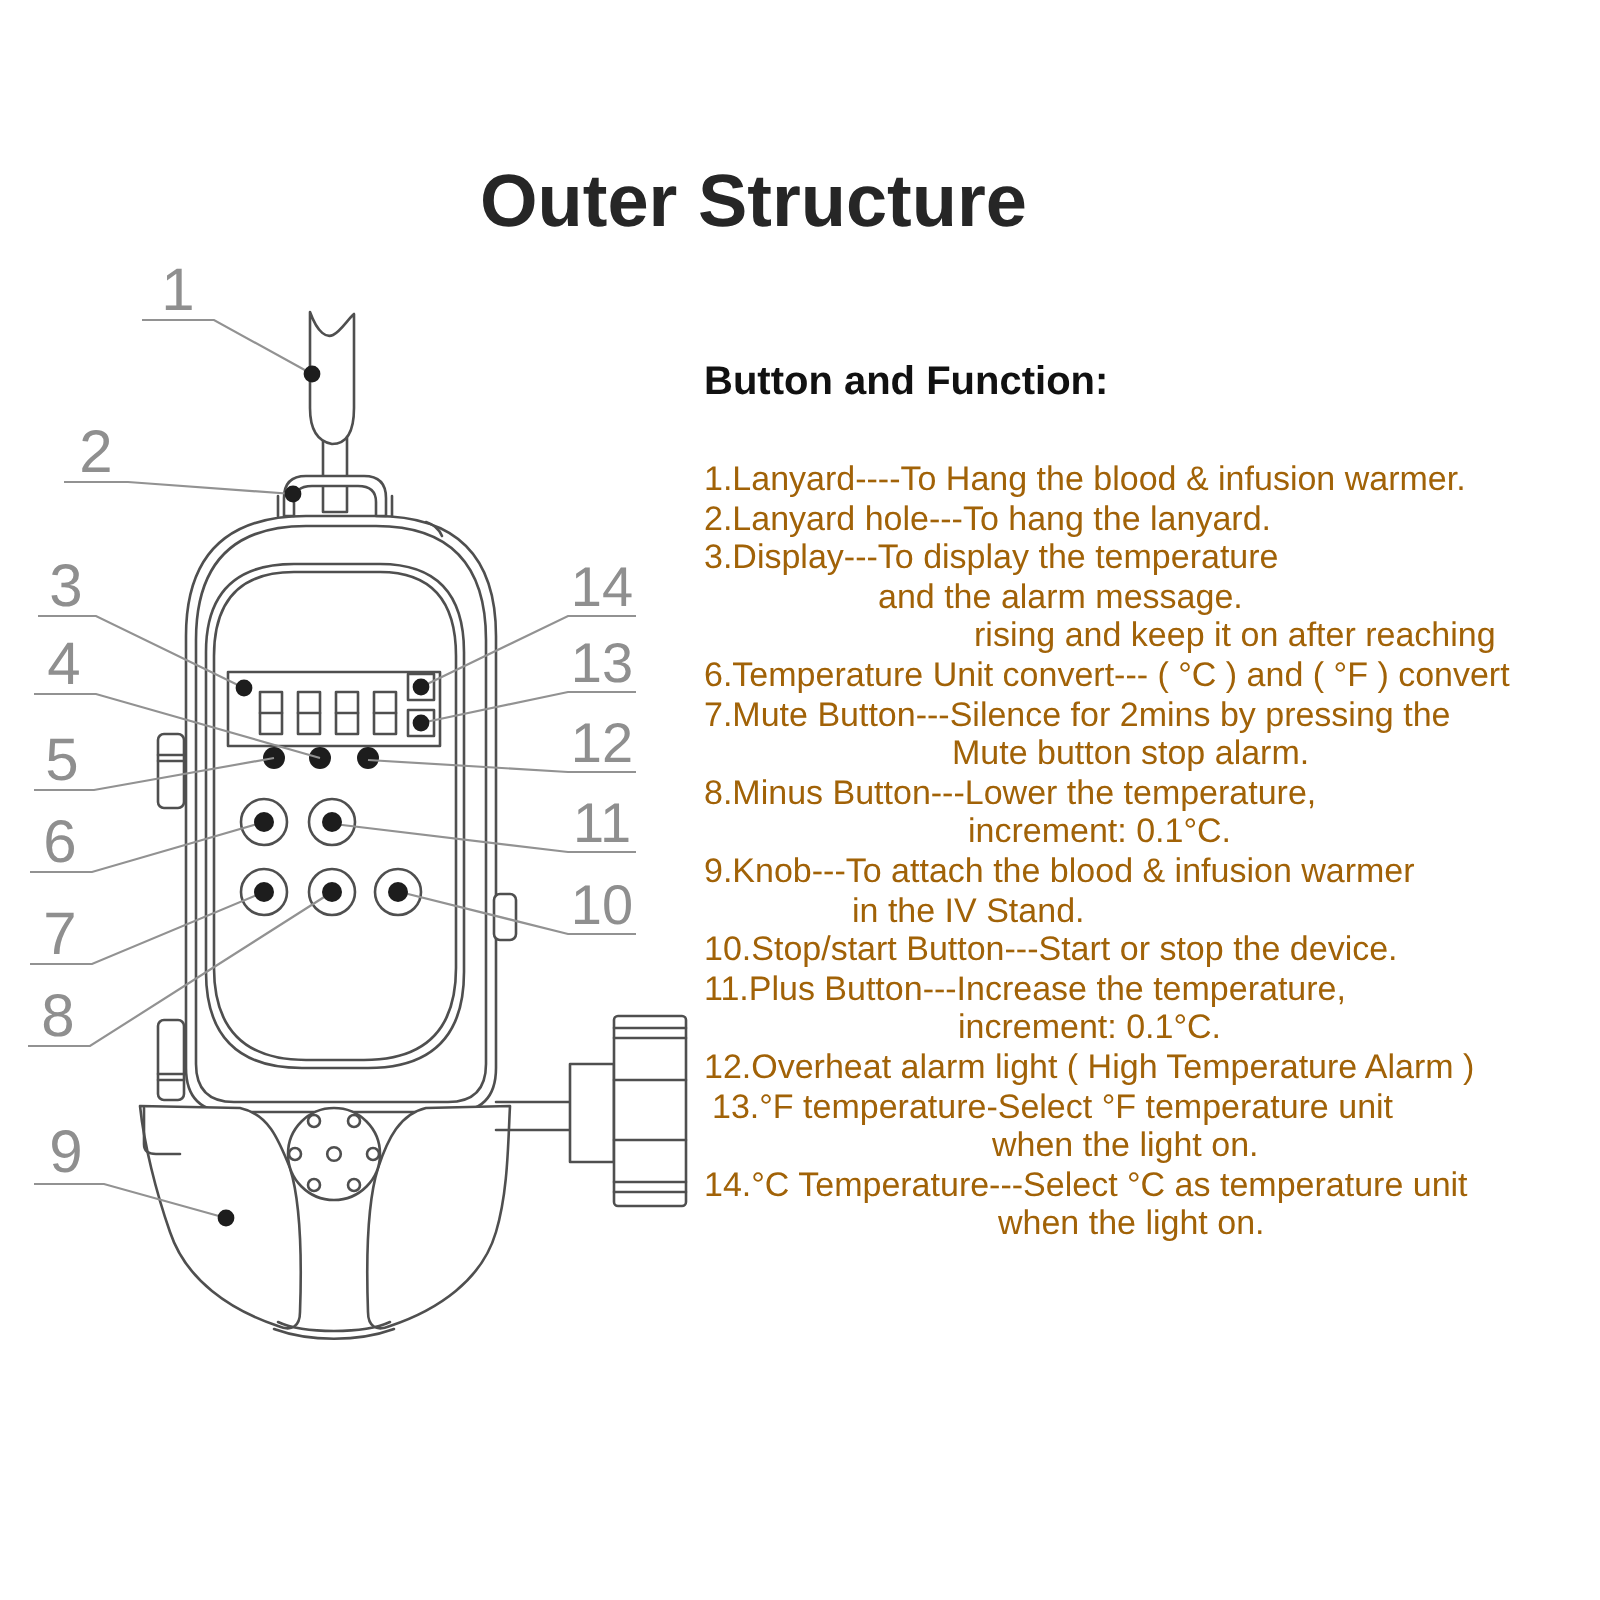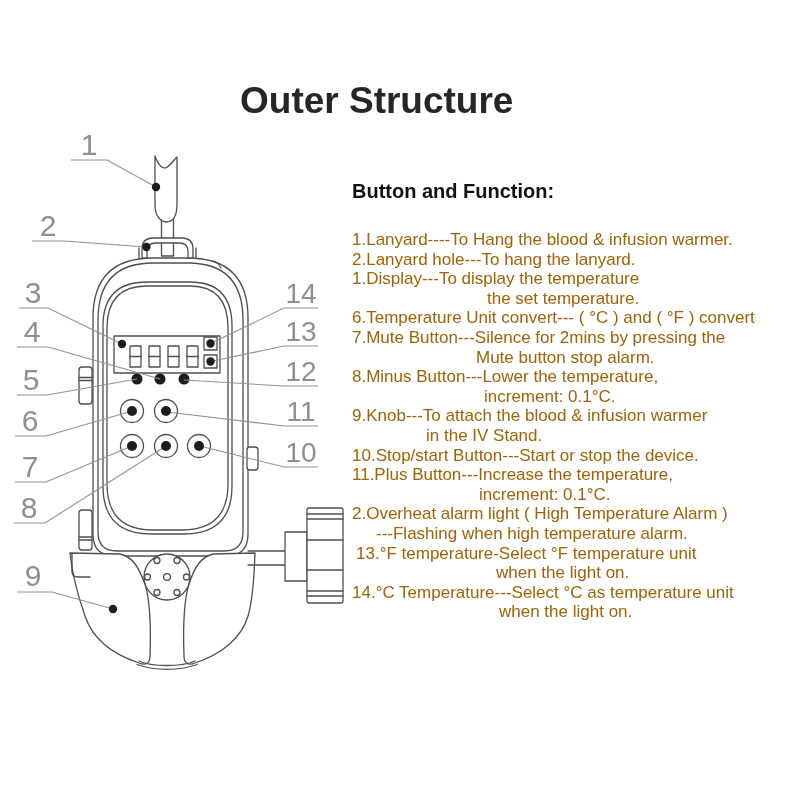--- a/index.html
+++ b/index.html
@@ -159,7 +159,7 @@
   <div class="tlines">
     <div class="tline">1.Lanyard----To Hang the blood &amp; infusion warmer.</div>
     <div class="tline">2.Lanyard hole---To hang the lanyard.</div>
-    <div class="tline">1.Display---To display the temperature</div>
+    <div class="tline">3.Display---To display the temperature</div>
     <div class="tline" style="padding-left:135px">the set temperature.</div>
     <div class="tline">6.Temperature Unit convert--- ( °C ) and  ( °F ) convert</div>
     <div class="tline">7.Mute Button---Silence for 2mins by pressing the</div>

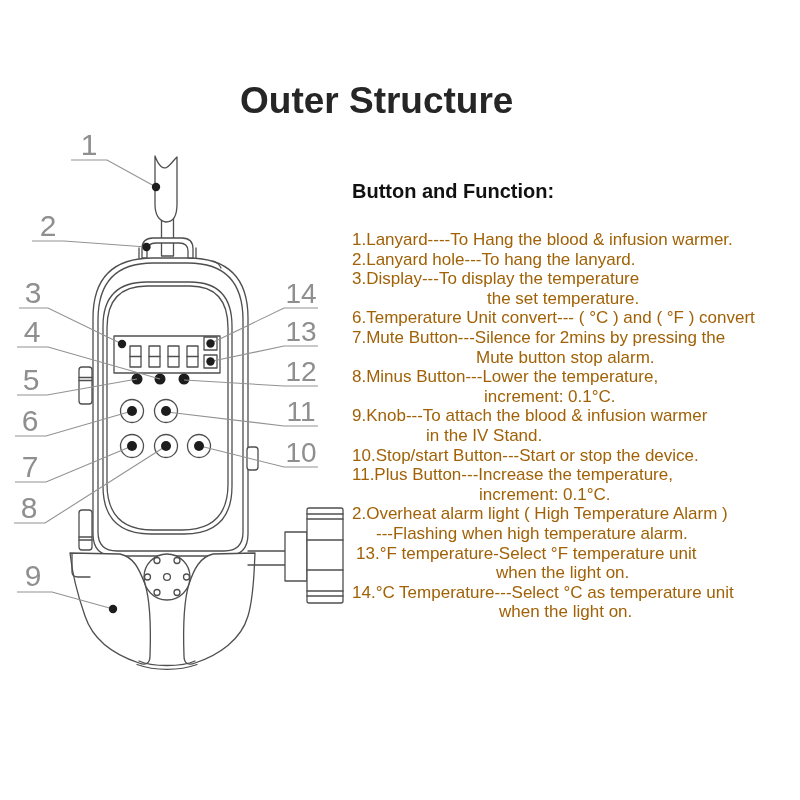--- a/index.html
+++ b/index.html
@@ -160,6 +160,7 @@
     <div class="tline">1.Lanyard----To Hang the blood &amp; infusion warmer.</div>
     <div class="tline">2.Lanyard hole---To hang the lanyard.</div>
     <div class="tline">3.Display---To display the temperature</div>
+    <div class="tline" style="padding-left:87px">and the alarm message.</div>
     <div class="tline" style="padding-left:135px">the set temperature.</div>
     <div class="tline">6.Temperature Unit convert--- ( °C ) and  ( °F ) convert</div>
     <div class="tline">7.Mute Button---Silence for 2mins by pressing the</div>

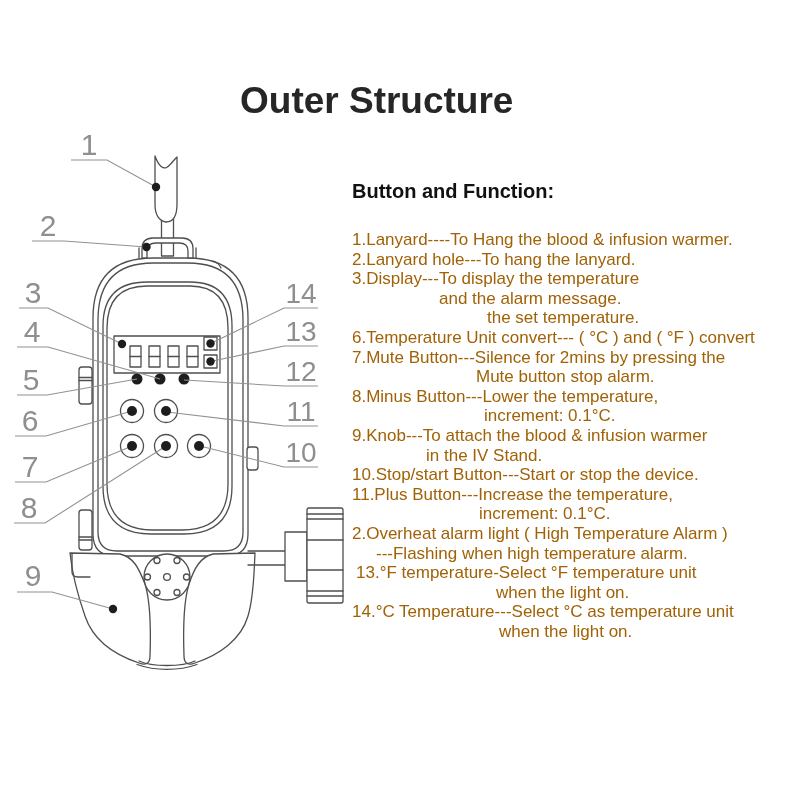--- a/index.html
+++ b/index.html
@@ -161,6 +161,7 @@
     <div class="tline">2.Lanyard hole---To hang the lanyard.</div>
     <div class="tline">3.Display---To display the temperature</div>
     <div class="tline" style="padding-left:87px">and the alarm message.</div>
+    <div class="tline" style="padding-left:135px">rising and keep it on after reaching</div>
     <div class="tline" style="padding-left:135px">the set temperature.</div>
     <div class="tline">6.Temperature Unit convert--- ( °C ) and  ( °F ) convert</div>
     <div class="tline">7.Mute Button---Silence for 2mins by pressing the</div>

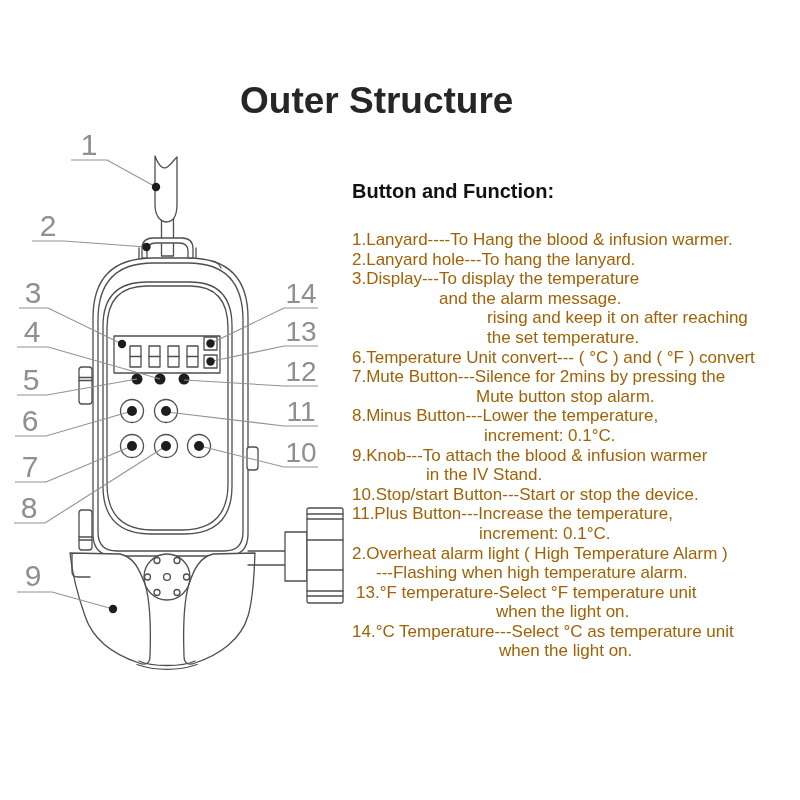--- a/index.html
+++ b/index.html
@@ -162,7 +162,6 @@
     <div class="tline">3.Display---To display the temperature</div>
     <div class="tline" style="padding-left:87px">and the alarm message.</div>
     <div class="tline" style="padding-left:135px">rising and keep it on after reaching</div>
-    <div class="tline" style="padding-left:135px">the set temperature.</div>
     <div class="tline">6.Temperature Unit convert--- ( °C ) and  ( °F ) convert</div>
     <div class="tline">7.Mute Button---Silence for 2mins by pressing the</div>
     <div class="tline" style="padding-left:124px">Mute button stop alarm.</div>

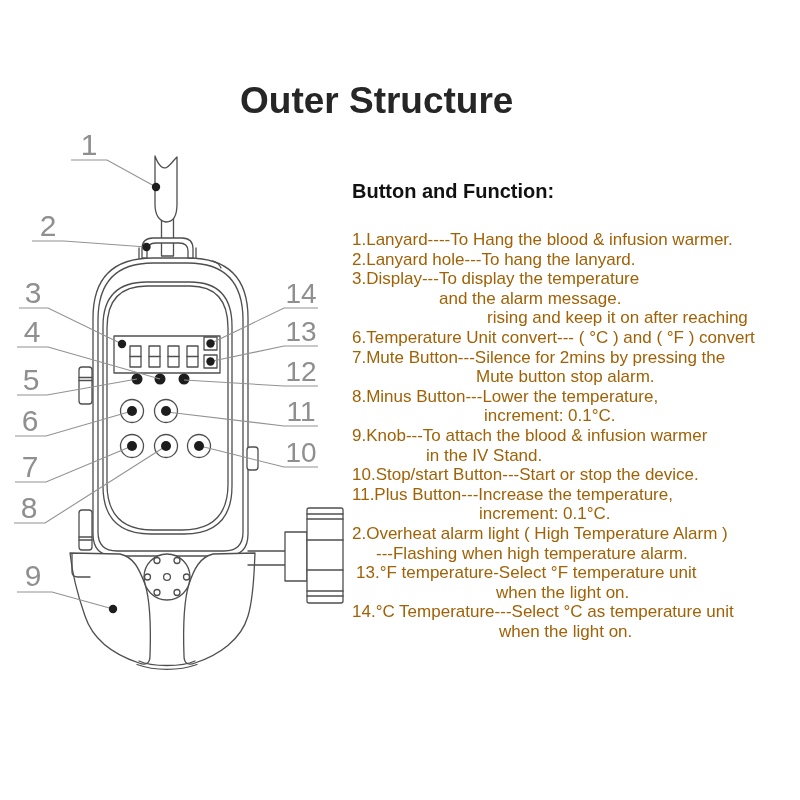--- a/index.html
+++ b/index.html
@@ -172,7 +172,7 @@
     <div class="tline">10.Stop/start Button---Start or stop the device.</div>
     <div class="tline">11.Plus Button---Increase the temperature,</div>
     <div class="tline" style="padding-left:127px">increment: 0.1°C.</div>
-    <div class="tline">2.Overheat alarm light ( High Temperature Alarm )</div>
+    <div class="tline">12.Overheat alarm light ( High Temperature Alarm )</div>
     <div class="tline" style="padding-left:24px">---Flashing when high temperature alarm.</div>
     <div class="tline" style="padding-left:4px">13.°F temperature-Select °F temperature unit</div>
     <div class="tline" style="padding-left:144px">when the light on.</div>

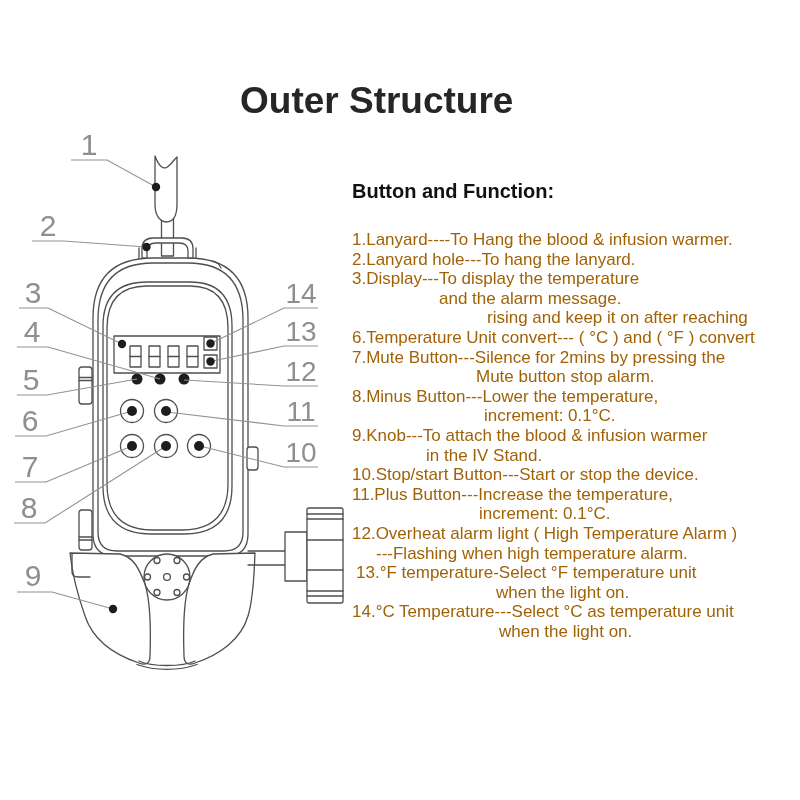--- a/index.html
+++ b/index.html
@@ -173,7 +173,6 @@
     <div class="tline">11.Plus Button---Increase the temperature,</div>
     <div class="tline" style="padding-left:127px">increment: 0.1°C.</div>
     <div class="tline">12.Overheat alarm light ( High Temperature Alarm )</div>
-    <div class="tline" style="padding-left:24px">---Flashing when high temperature alarm.</div>
     <div class="tline" style="padding-left:4px">13.°F temperature-Select °F temperature unit</div>
     <div class="tline" style="padding-left:144px">when the light on.</div>
     <div class="tline">14.°C Temperature---Select °C as temperature unit</div>

